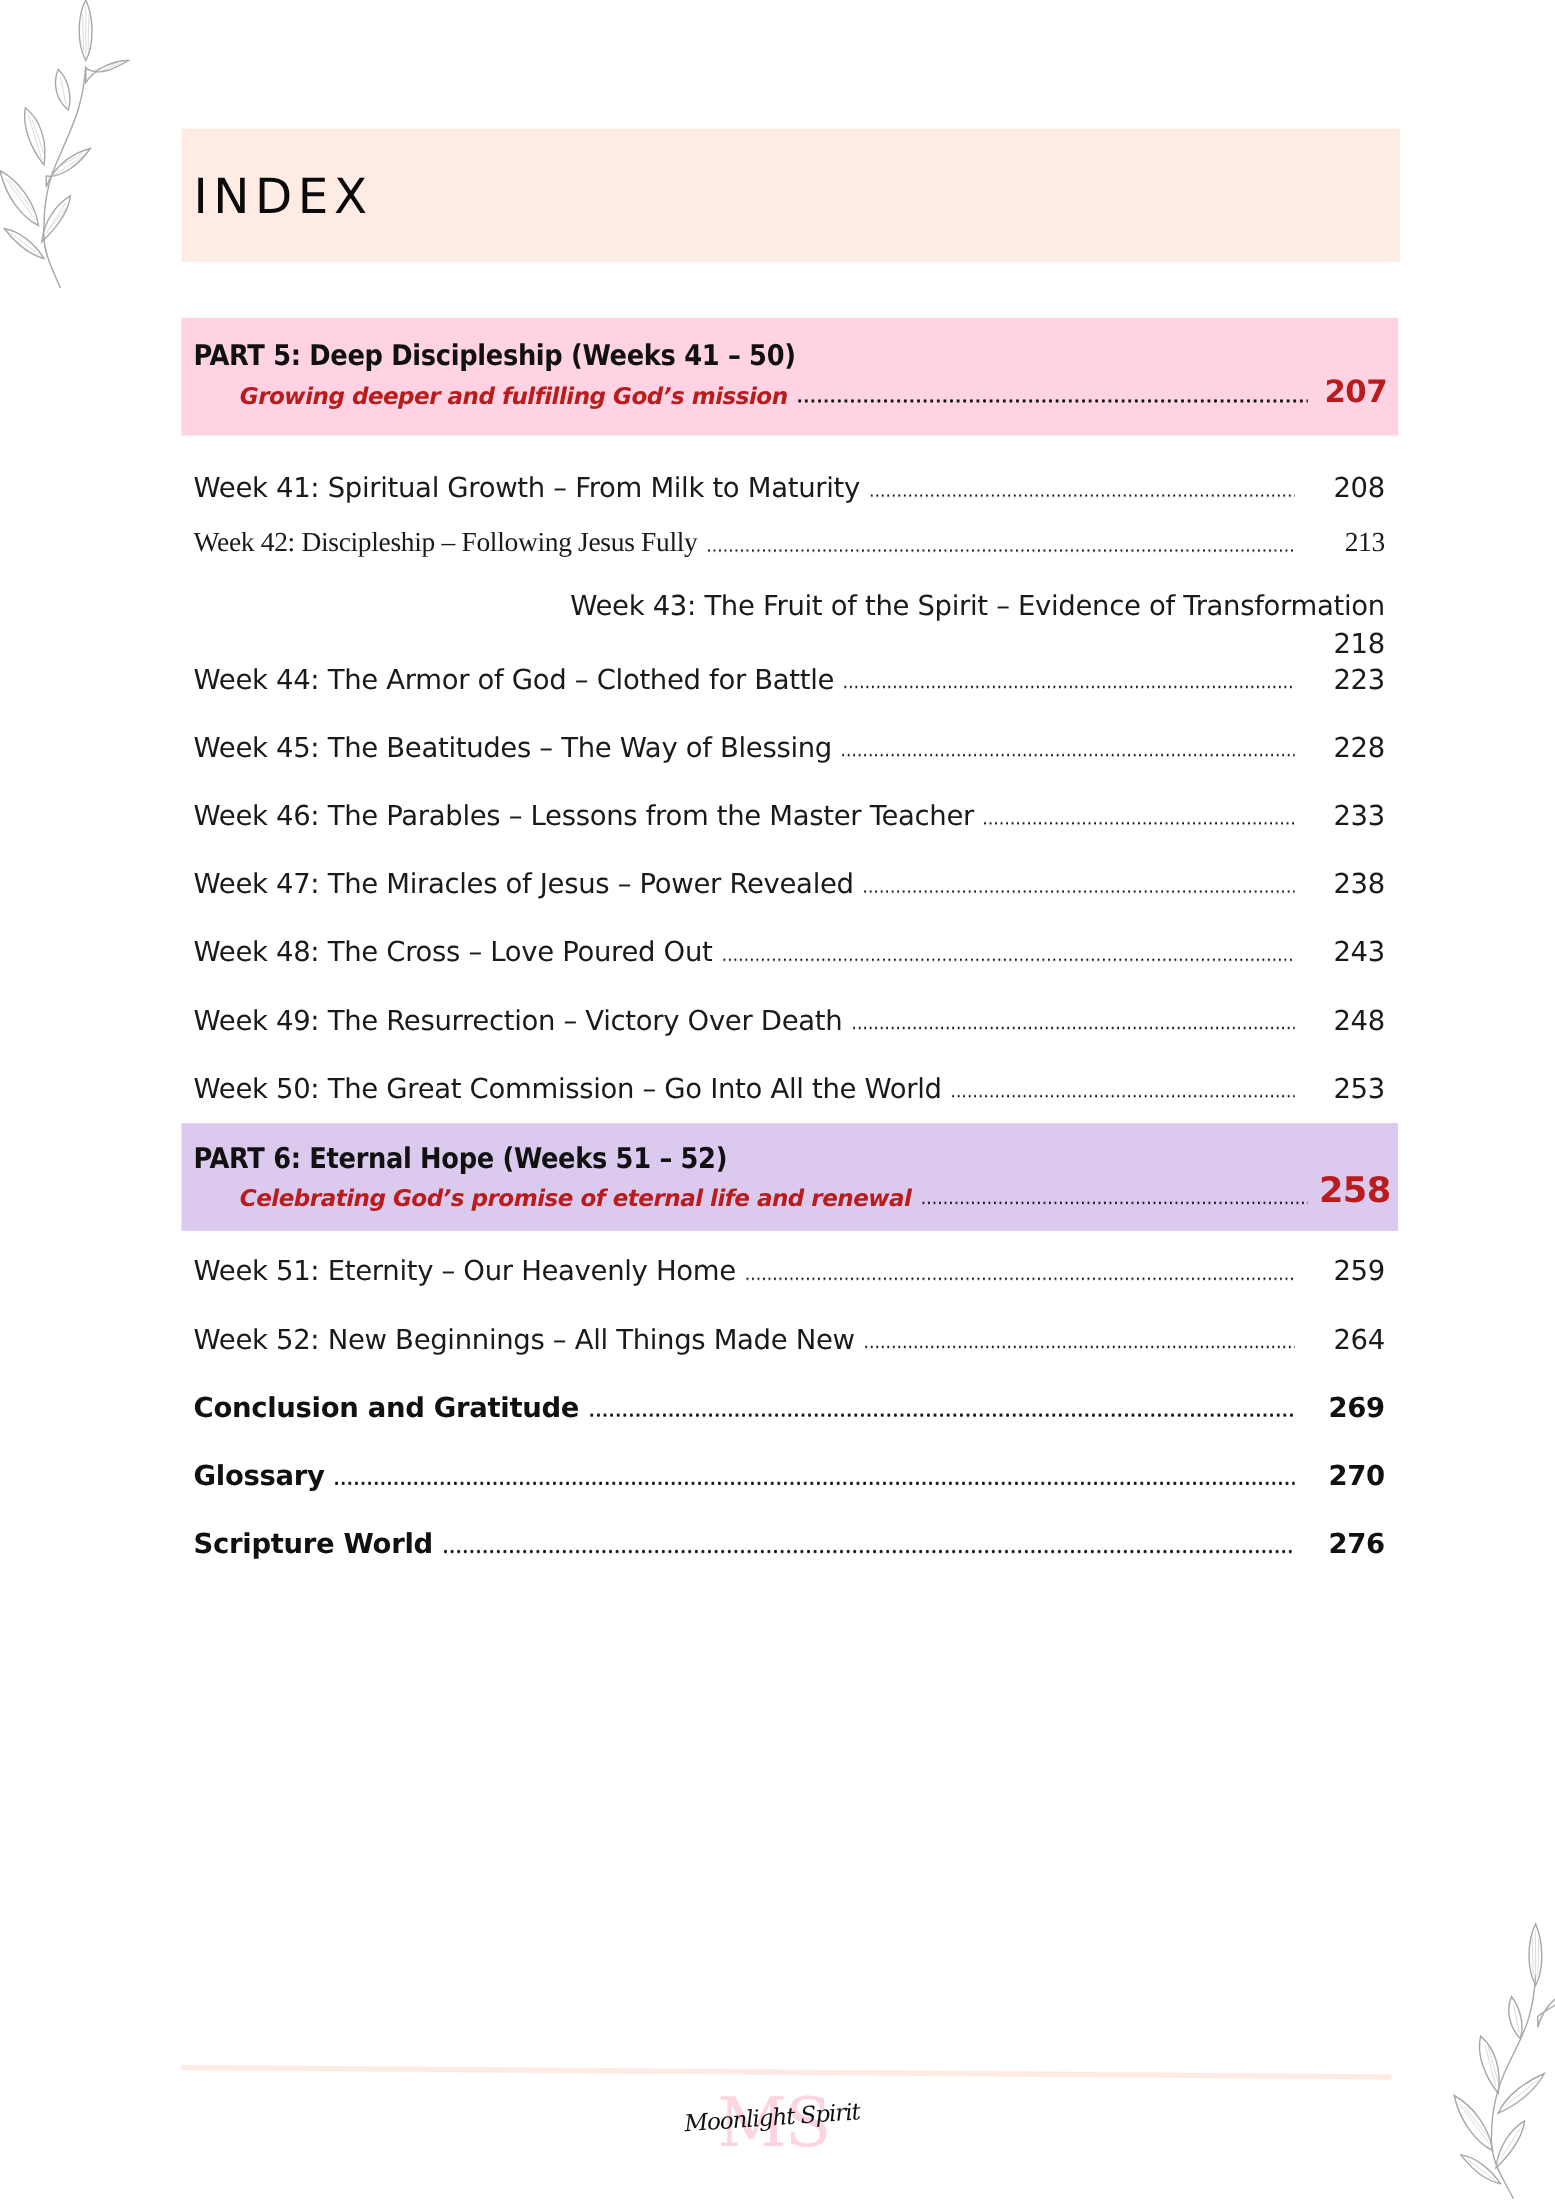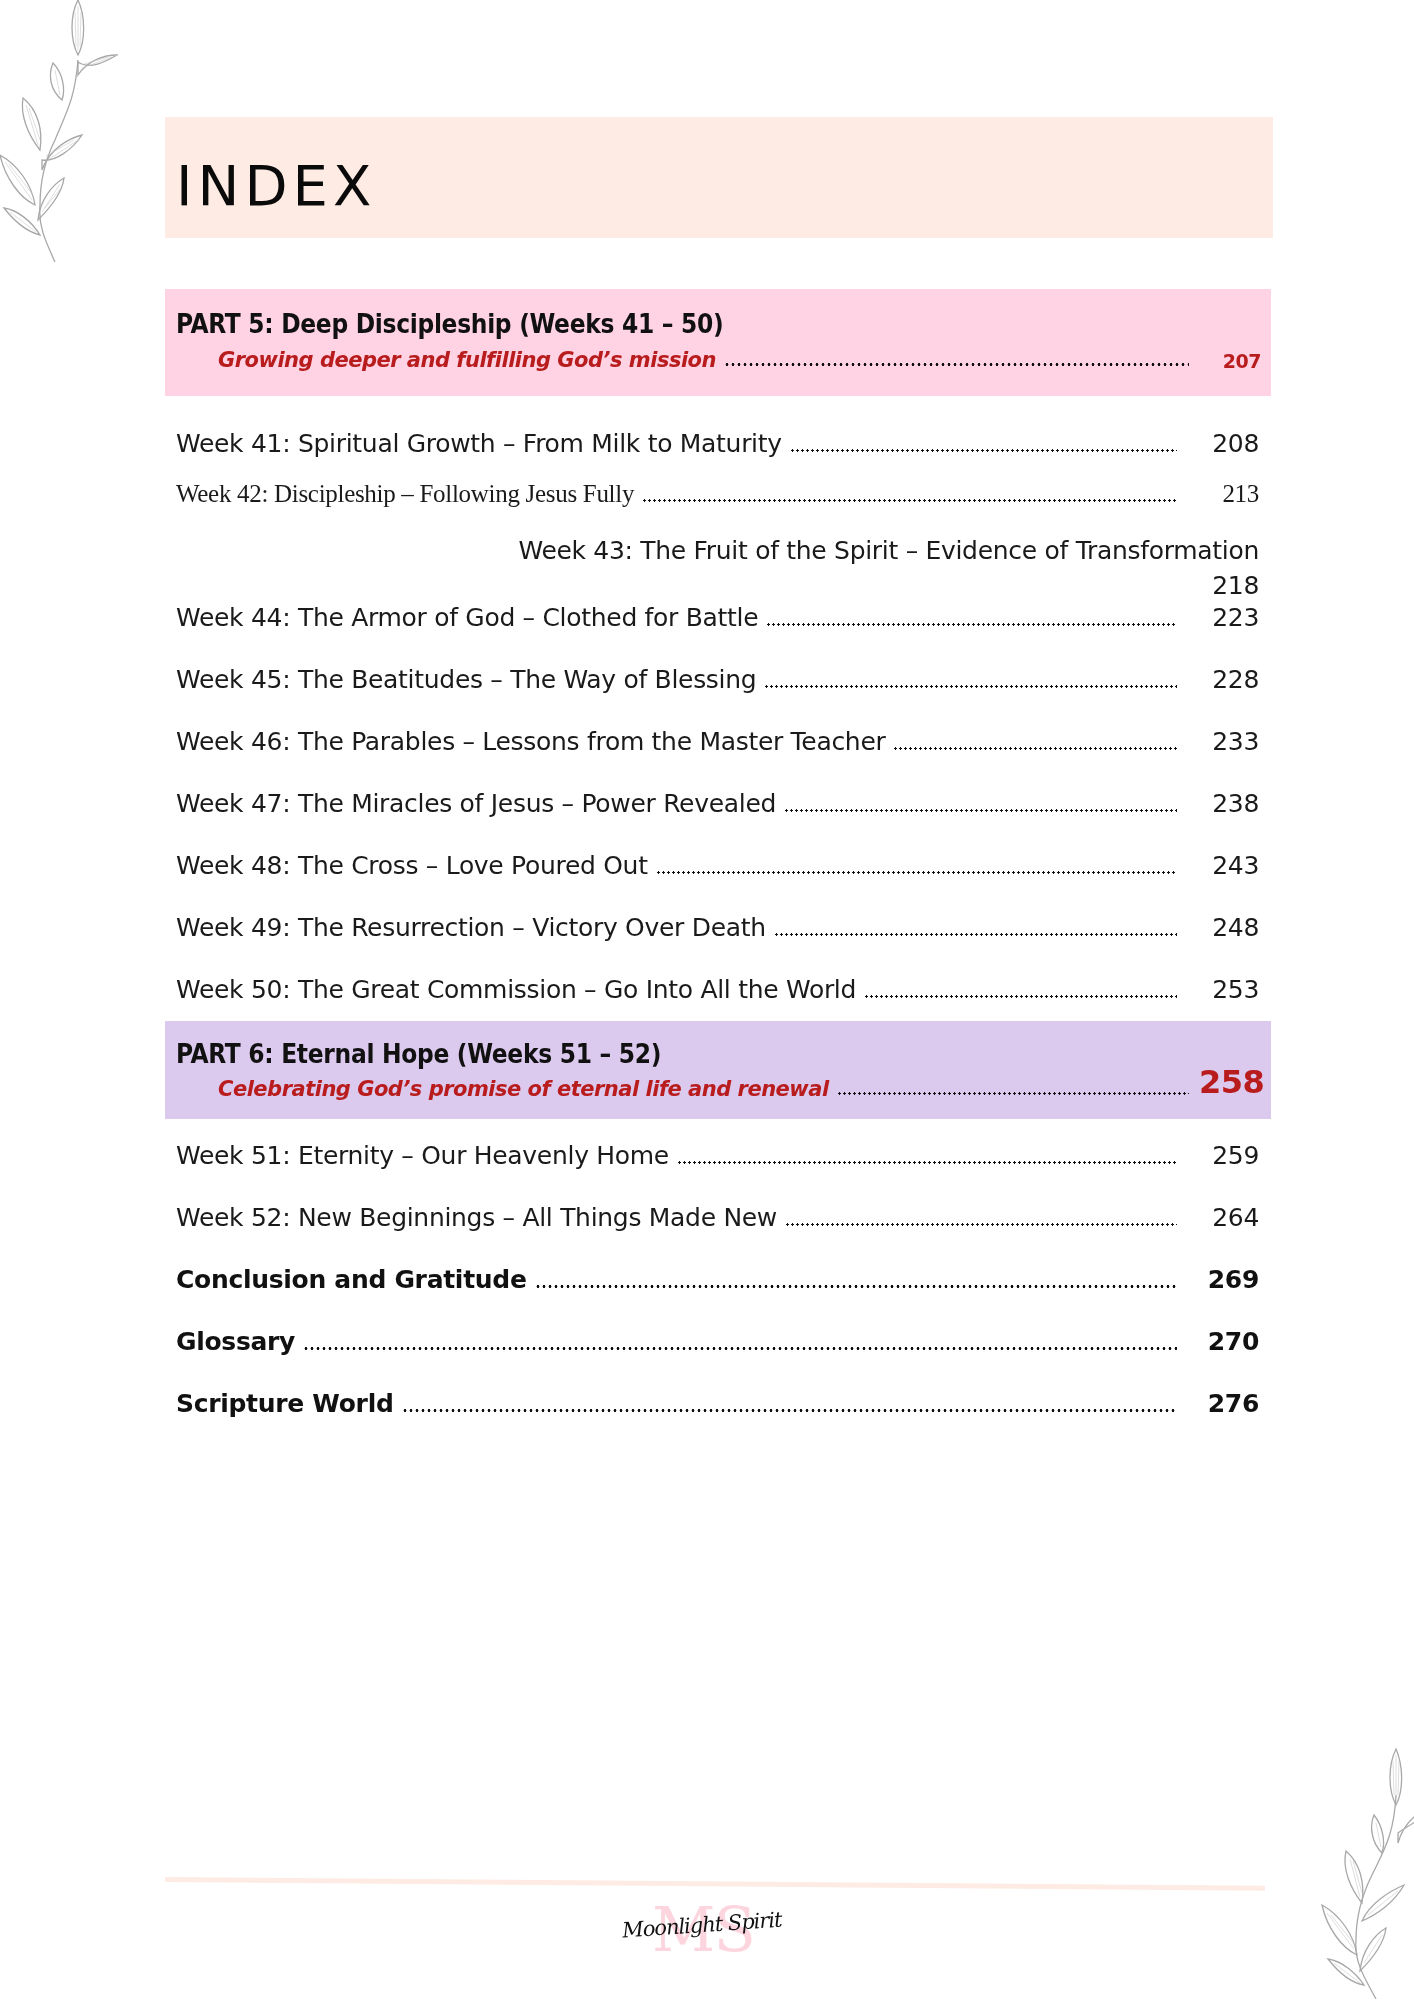--- a/index.html
+++ b/index.html
@@ -17,7 +17,7 @@
   }
   .title-text {
     position: absolute; left: 11px; top: 41px;
-    font-family: "DejaVu Sans", sans-serif; font-size: 56px; letter-spacing: 5px;
+    font-family: "DejaVu Sans", sans-serif; font-size: 44px; letter-spacing: 5px;
     font-weight: normal; color: #0a0a0a; line-height: 1;
   }
 

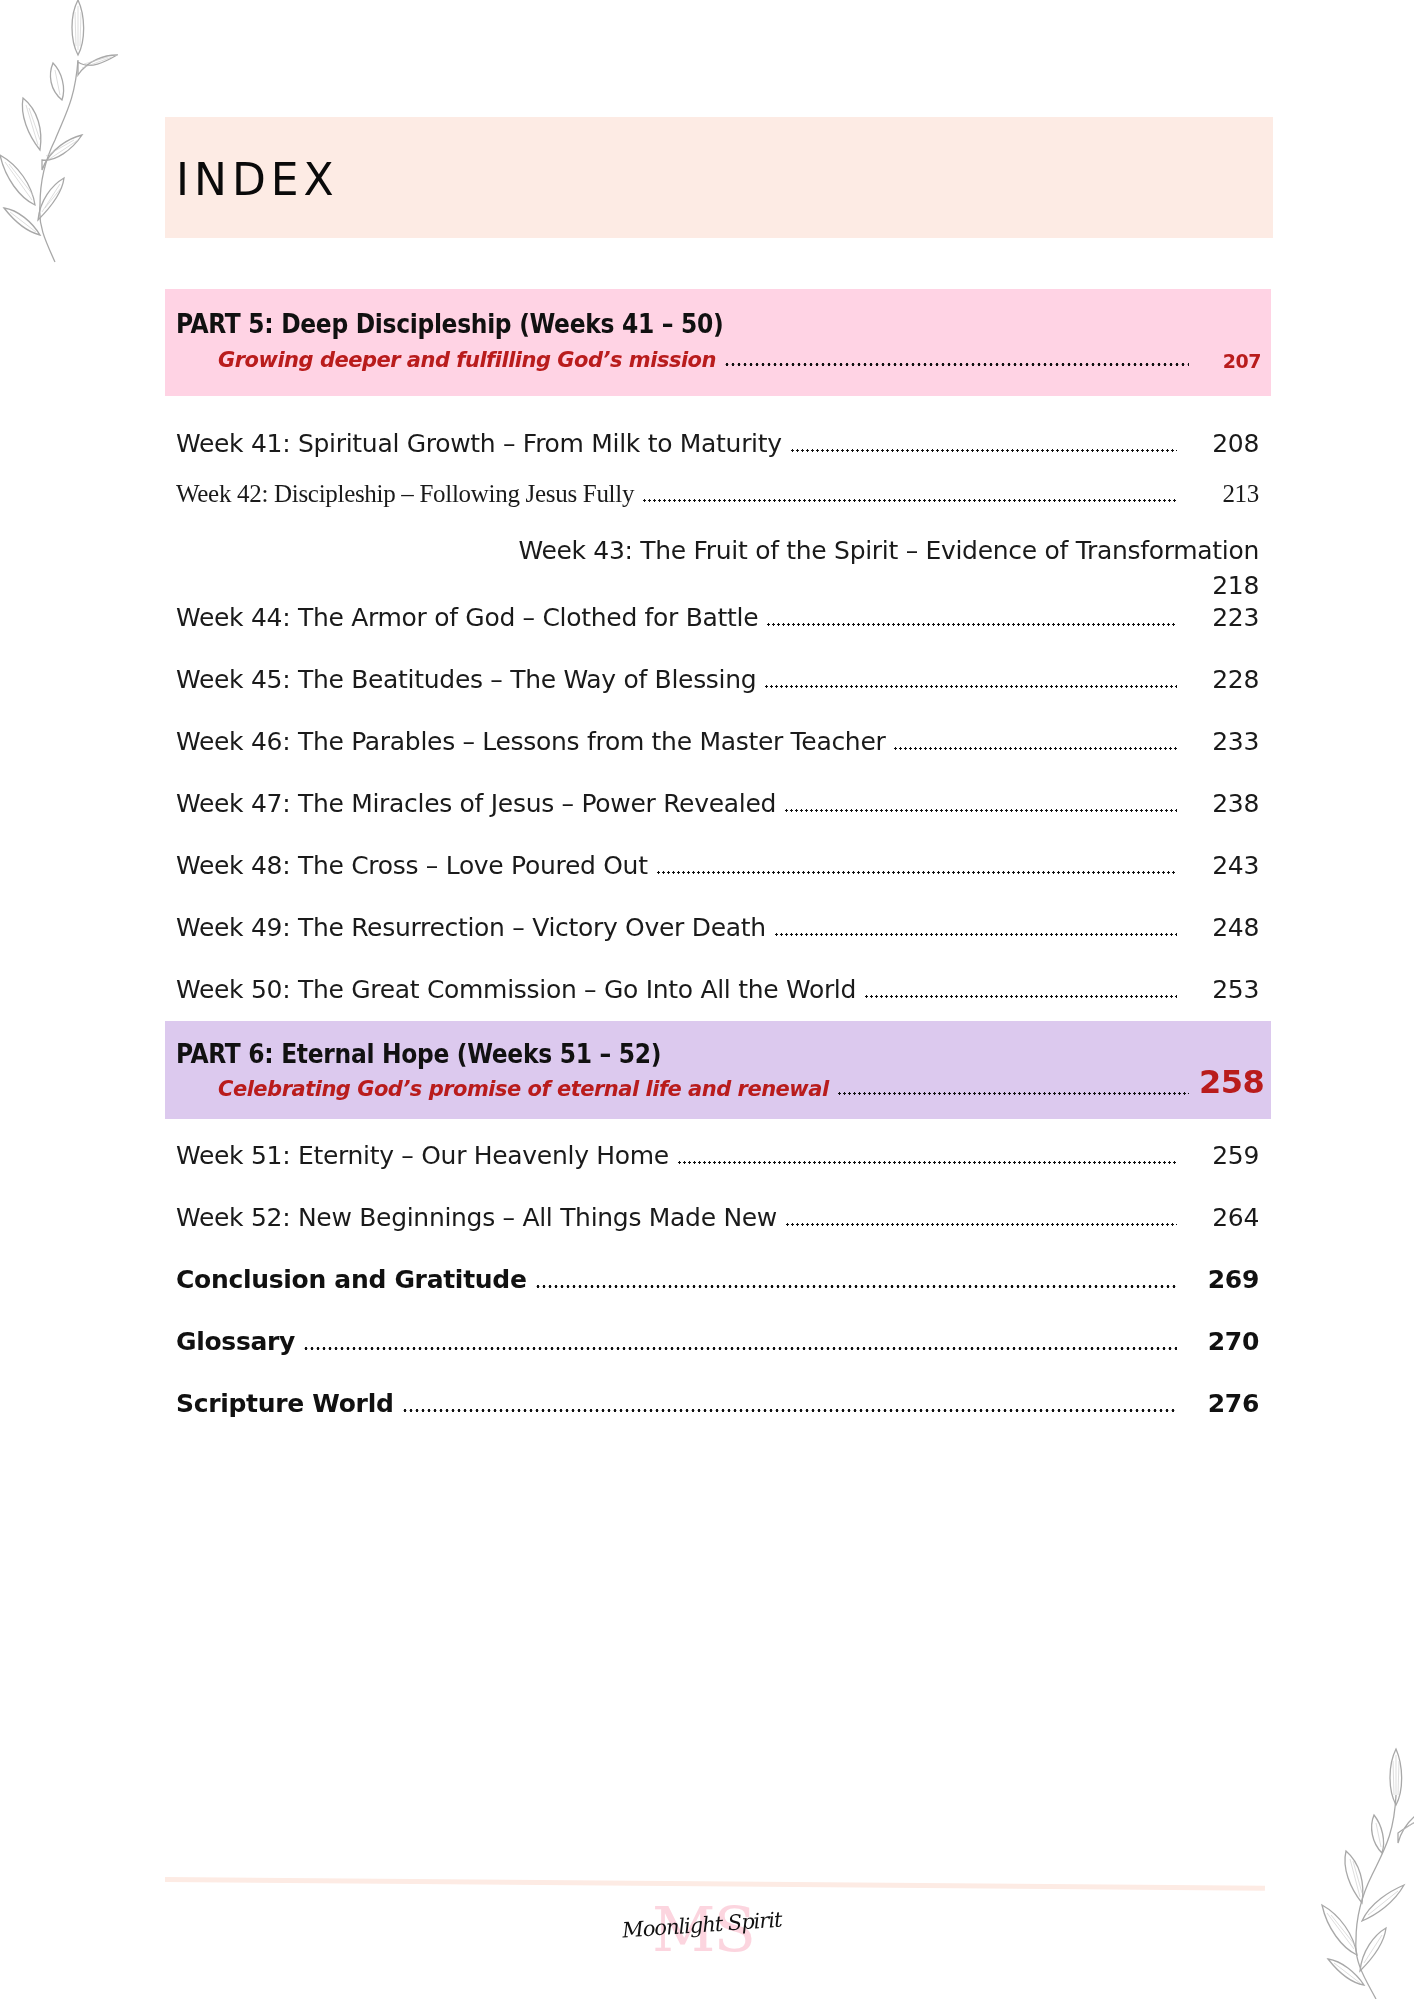--- a/index.html
+++ b/index.html
@@ -131,7 +131,7 @@
   <div class="part-sub leader-line">
     <span class="leader-text">Growing deeper and fulfilling God’s mission</span>
     <span class="dots bold-dots"></span>
-    <span class="pg" style="font-size:19px;font-style:normal;width:62px;padding-right:10px;">207</span>
+    <span class="pg" style="font-size:28px;font-style:normal;width:62px;padding-right:10px;">207</span>
   </div>
 </div>
 

